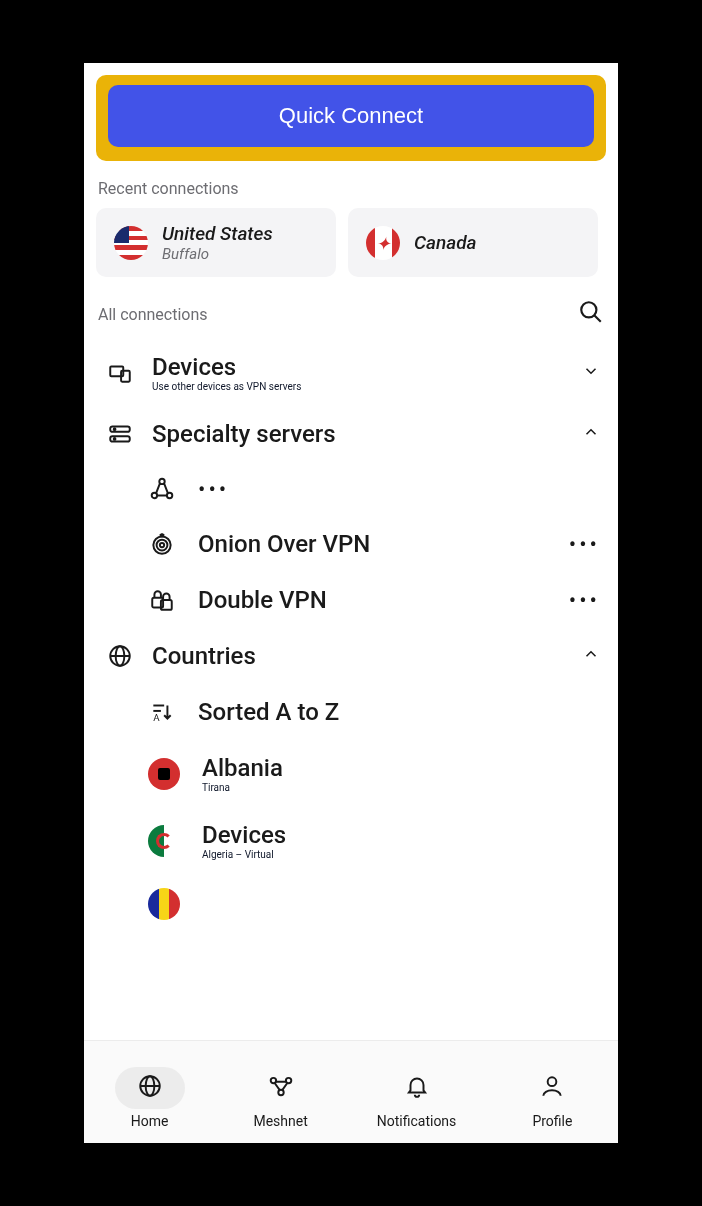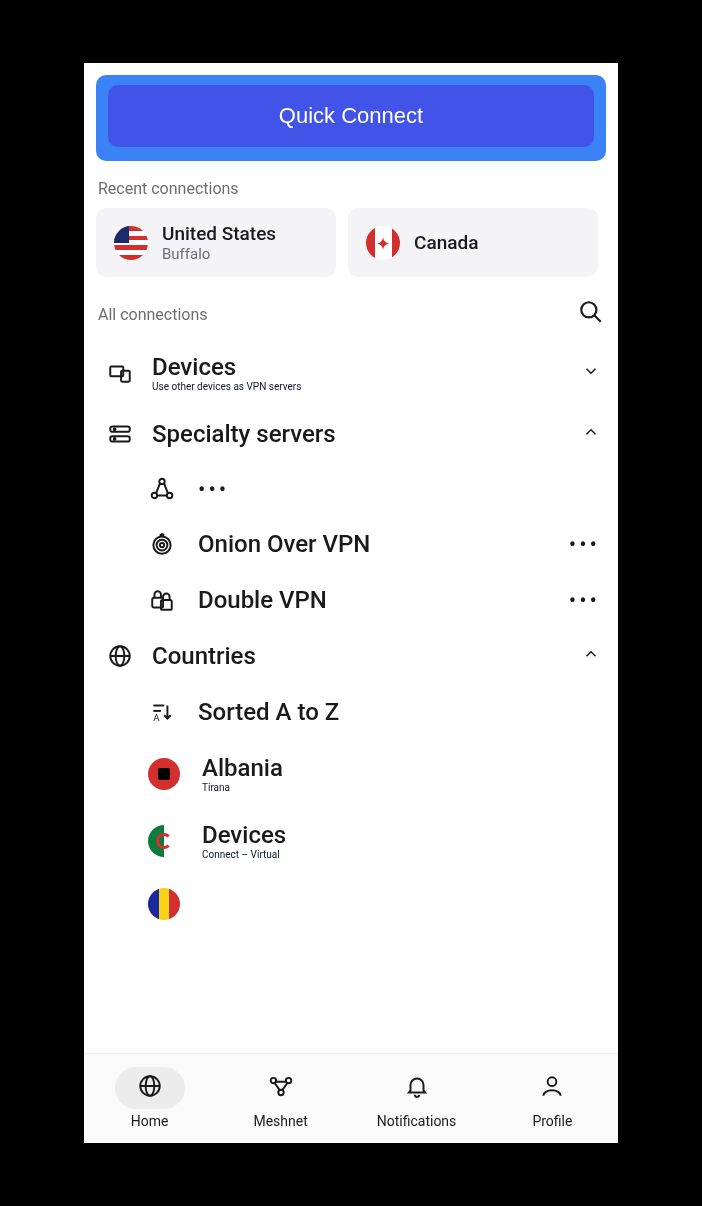--- a/index.html
+++ b/index.html
@@ -22,7 +22,7 @@
   position: relative;
 }
 .top-card {
-  background: #3b82f6;
+  background: #eab308;
   border-radius: 10px;
   margin: 12px 12px 8px 12px;
   padding: 10px 12px 14px 12px;

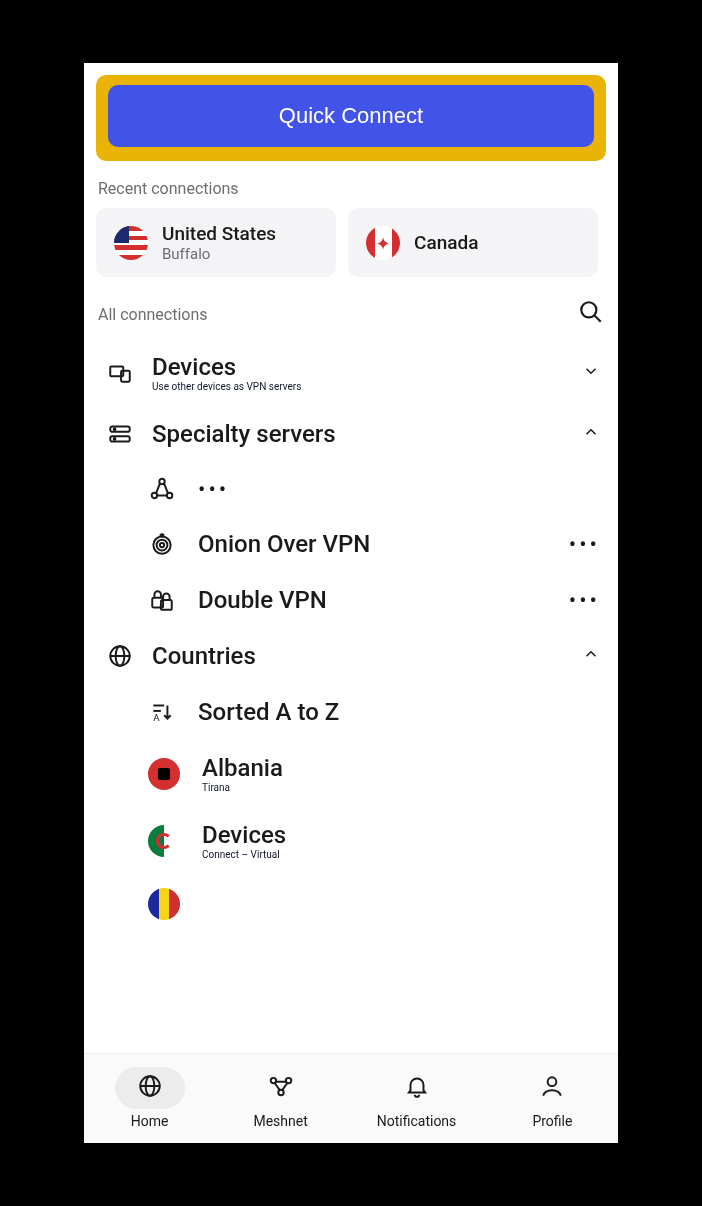--- a/index.html
+++ b/index.html
@@ -48,6 +48,7 @@
   gap: 12px;
   padding: 0 12px;
   overflow: hidden;
+  font-style: italic;
 }
 .recent-card {
   background: #f4f4f6;

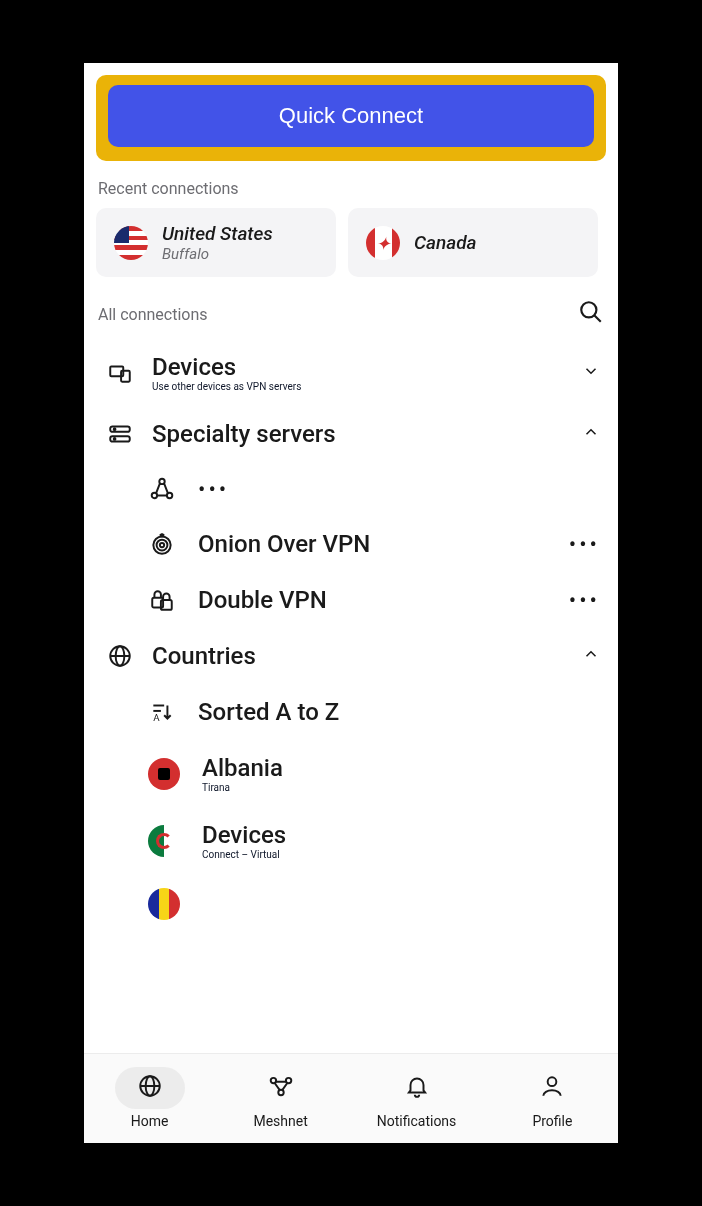--- a/index.html
+++ b/index.html
@@ -337,7 +337,7 @@
       <div class="flag-sm flag-dz"></div>
       <div class="item-text">
         <div class="item-title">Devices</div>
-        <div class="item-sub">Connect – Virtual</div>
+        <div class="item-sub">Algeria – Virtual</div>
       </div>
     </div>
 

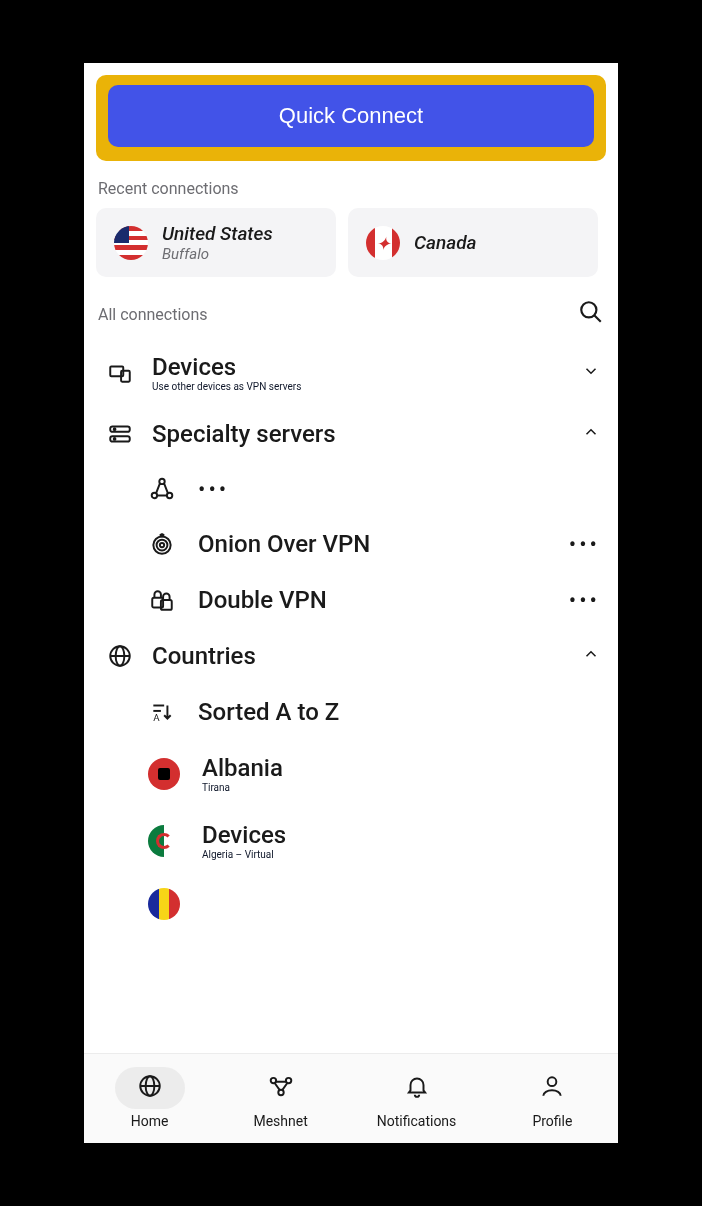--- a/index.html
+++ b/index.html
@@ -159,7 +159,7 @@
   display: flex;
   justify-content: space-around;
   align-items: center;
-  padding: 13px 0 14px 0;
+  padding: 26px 0 14px 0;
   border-top: 1px solid #ececec;
   background: #fafafa;
 }

